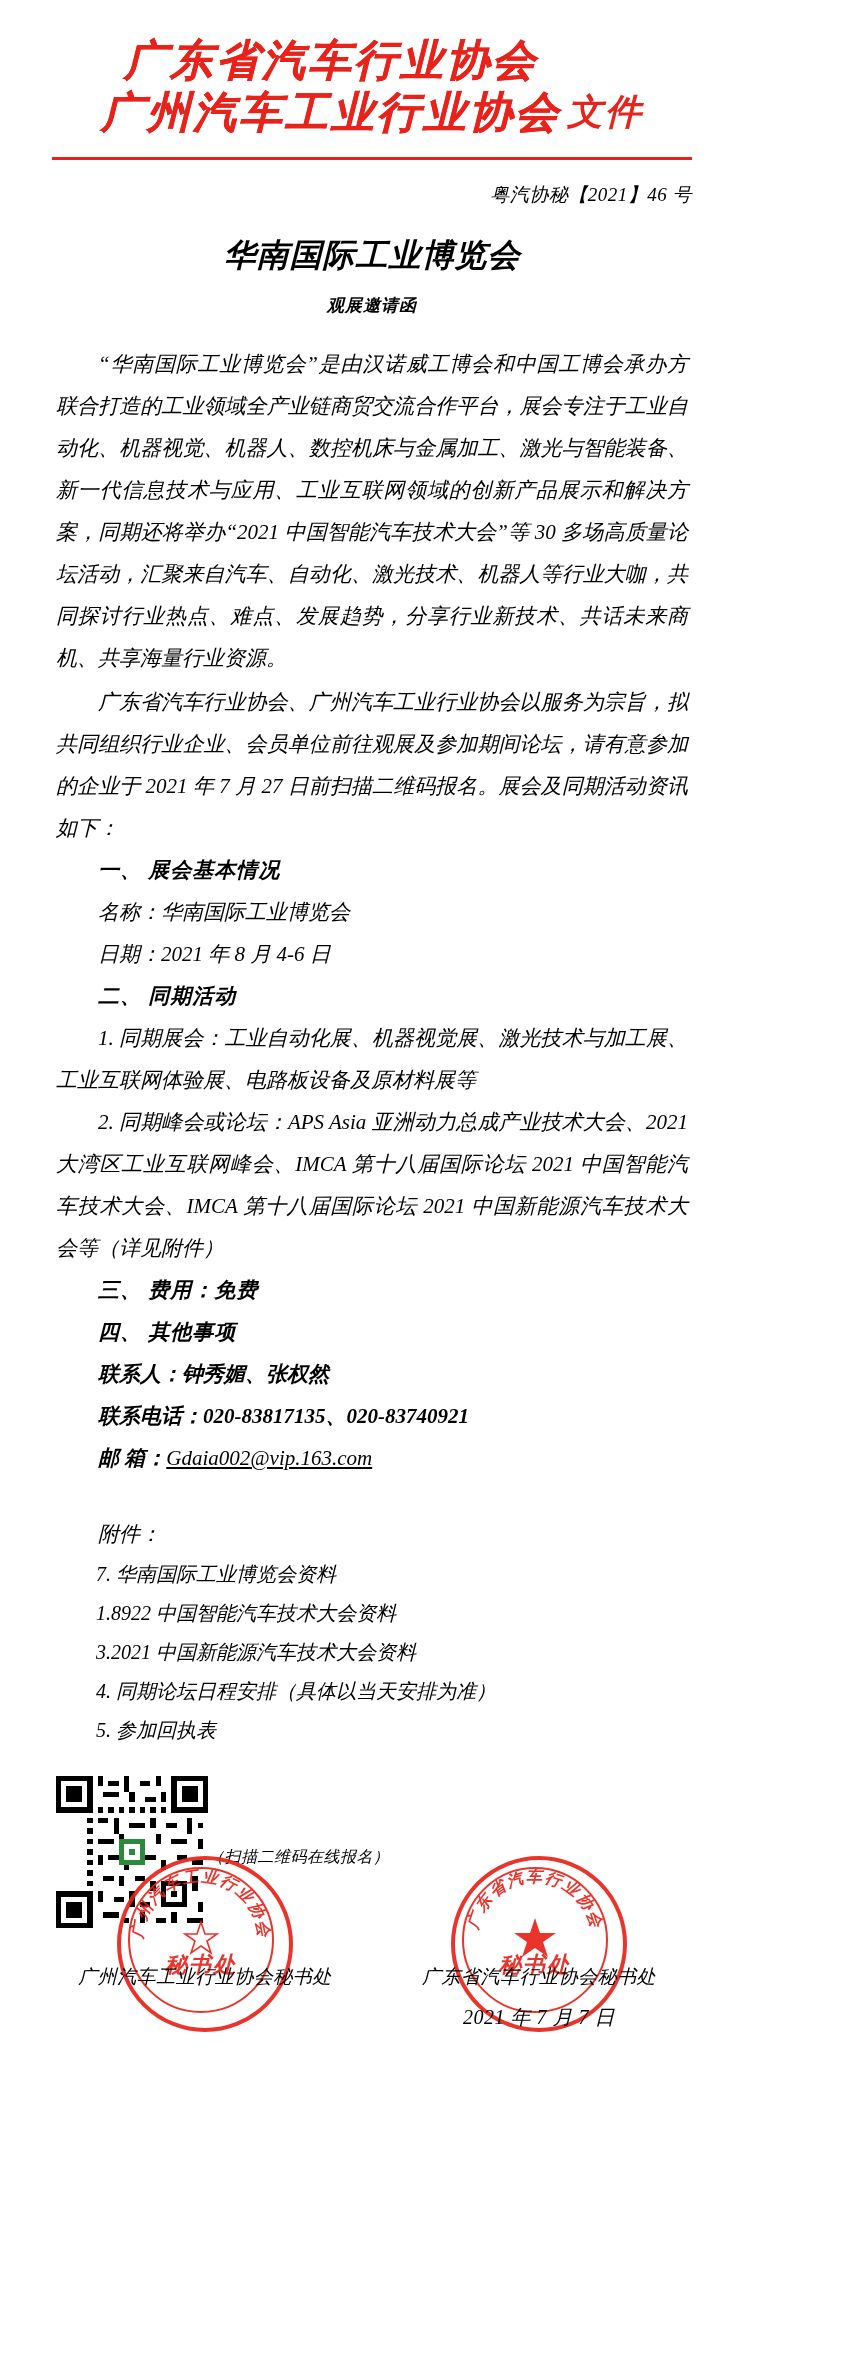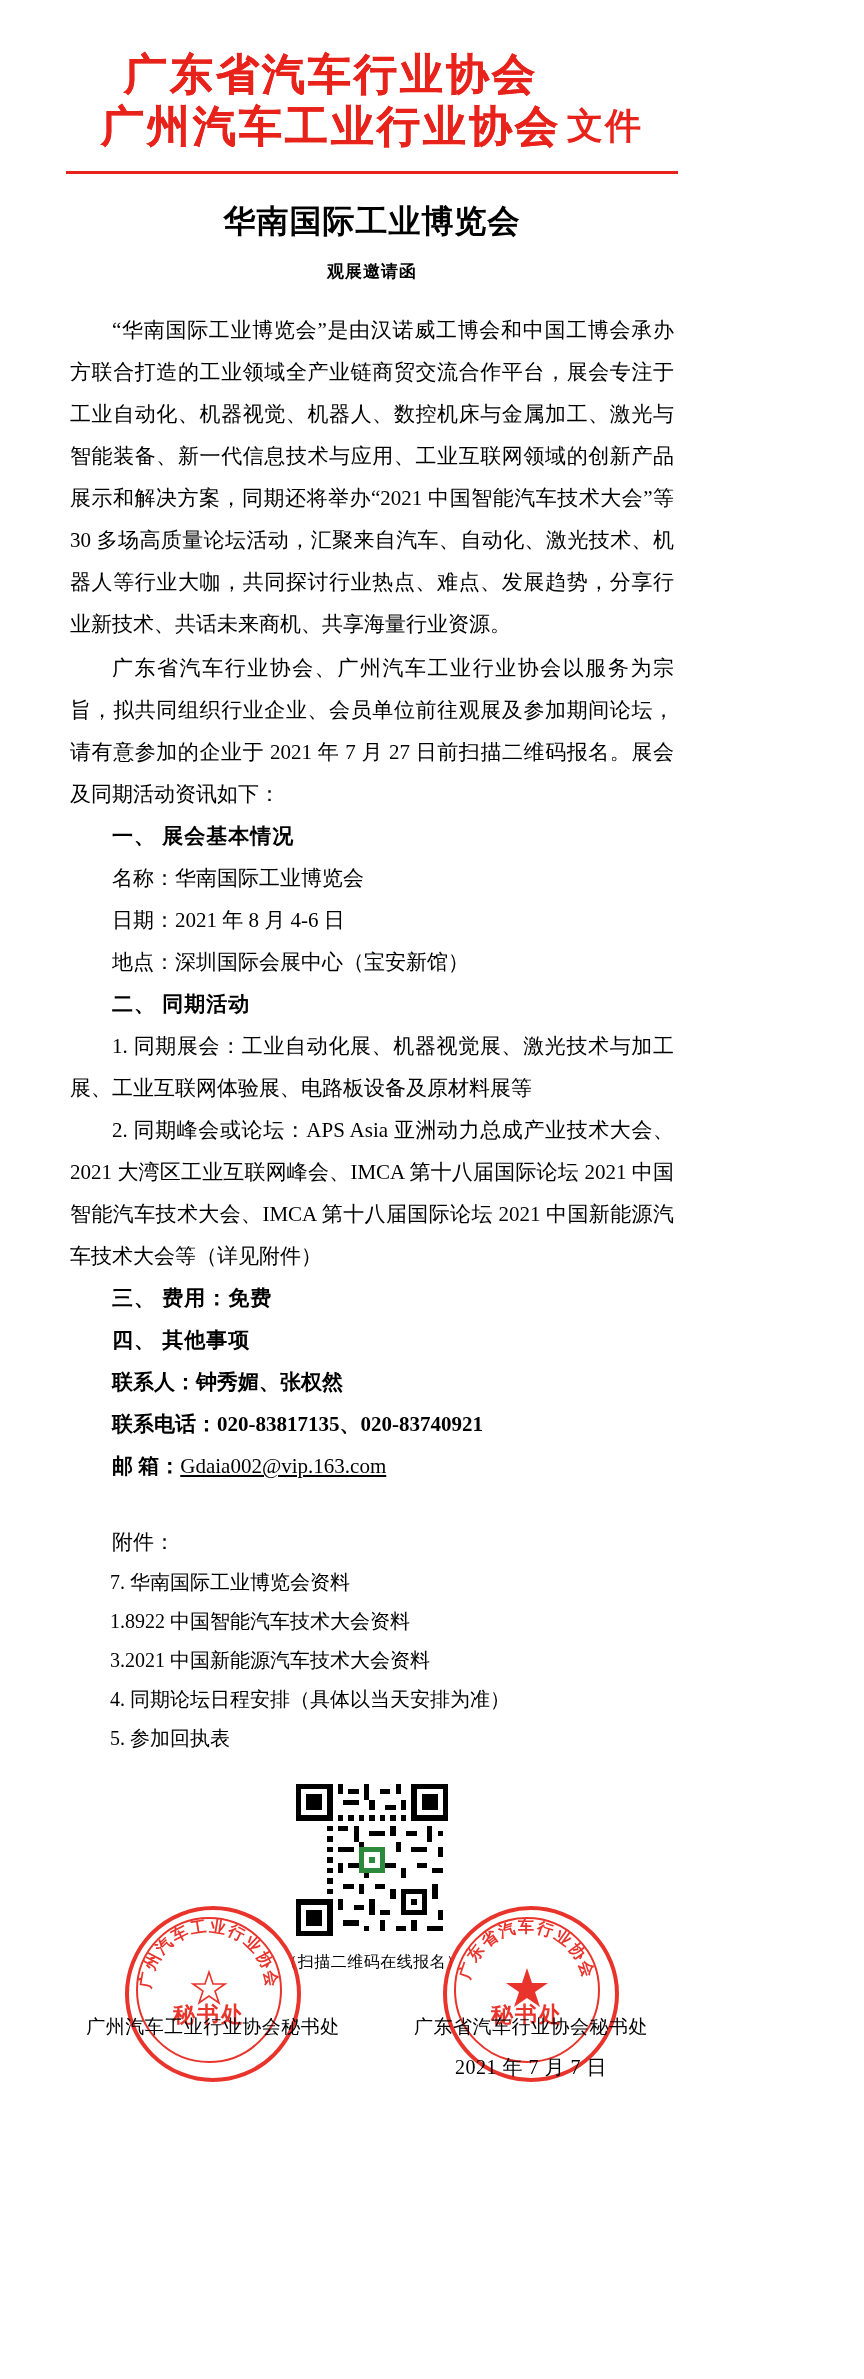--- a/index.html
+++ b/index.html
@@ -18,9 +18,10 @@
     width: 744px;
     min-height: 2379px;
     box-sizing: border-box;
-    padding: 14px;
+    padding: 0;
     position: relative;
     overflow: hidden;
+    font-style: italic;
   }
 
   

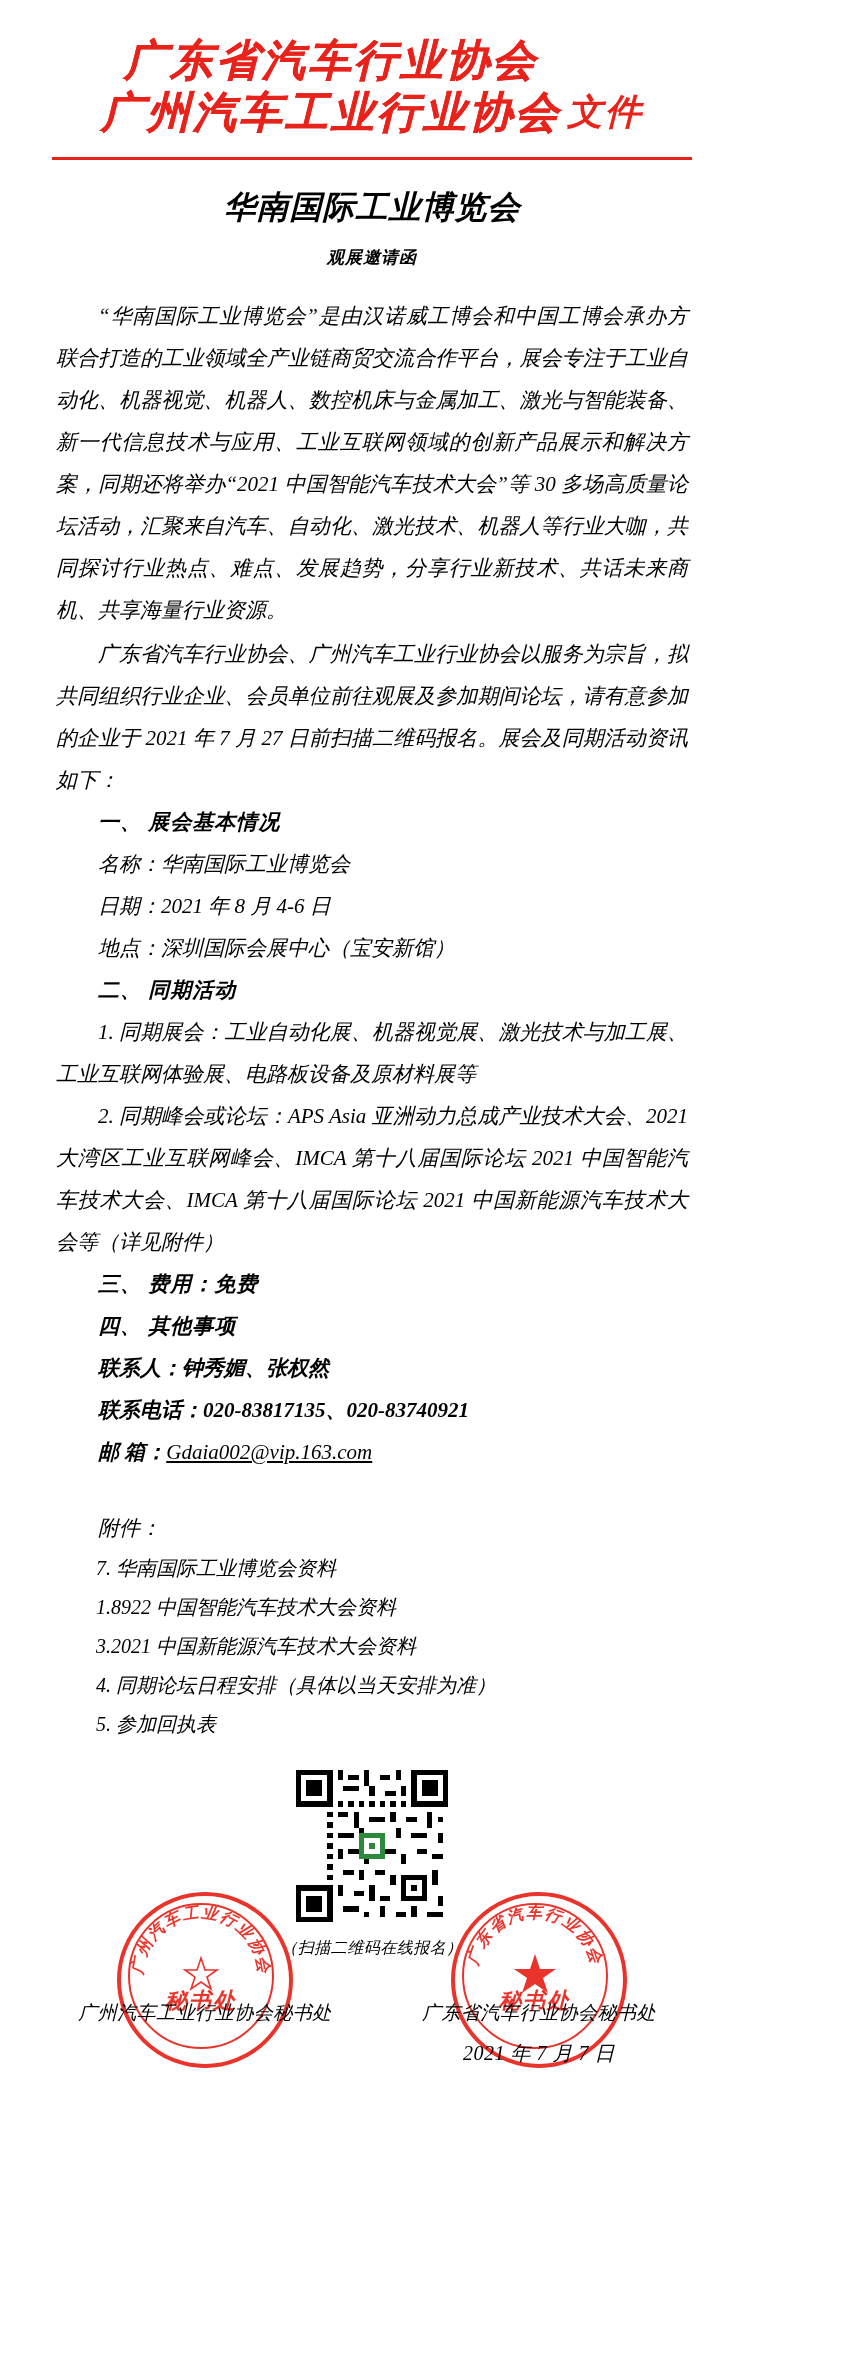--- a/index.html
+++ b/index.html
@@ -226,6 +226,7 @@
     <div class="lh-rule"></div>
   </div>
 
+  <div class="docnum">粤汽协秘【2021】46 号</div>
 
   <div class="title1">华南国际工业博览会</div>
   <div class="title2">观展邀请函</div>

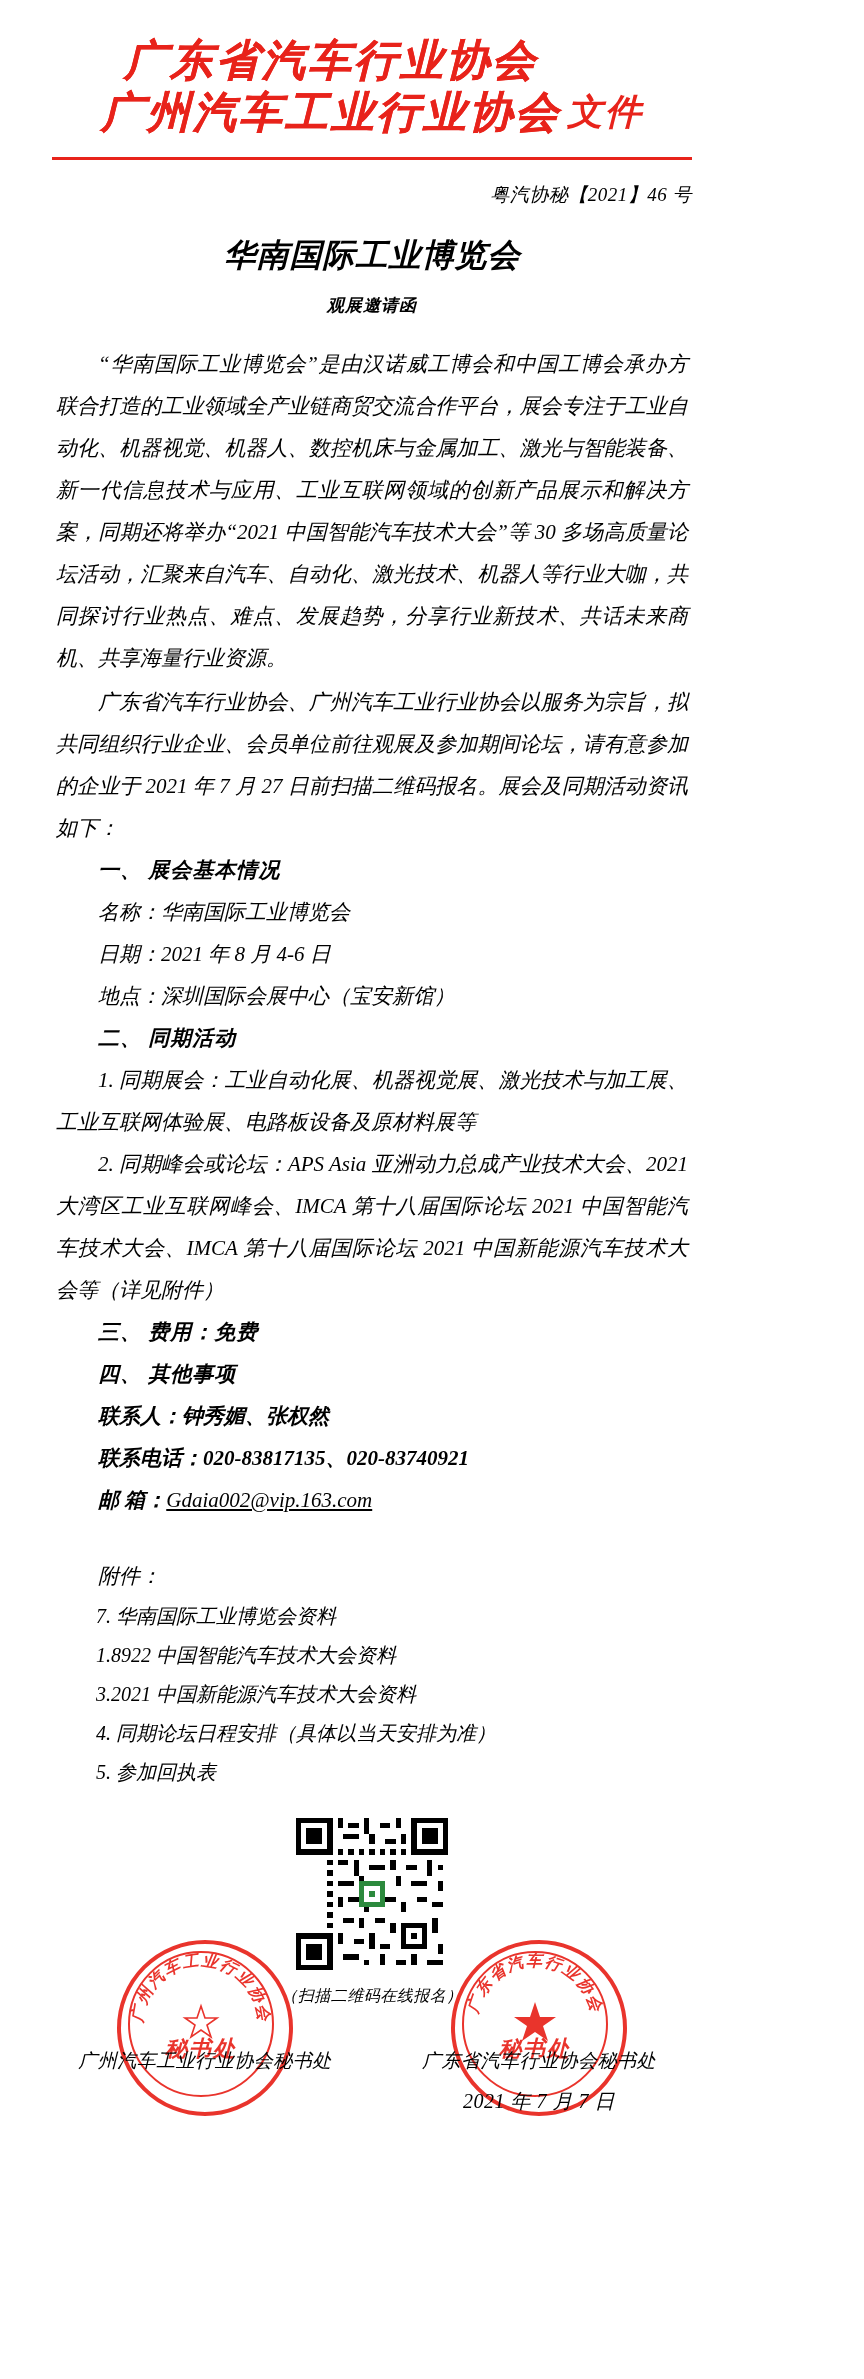--- a/index.html
+++ b/index.html
@@ -238,7 +238,6 @@
     <p class="sec">一、 展会基本情况</p>
     <p class="kv">名称：华南国际工业博览会</p>
     <p class="kv">日期：2021 年 8 月 4-6 日</p>
-    <p class="kv">地点：深圳国际会展中心（宝安新馆）</p>
 
     <p class="sec">二、 同期活动</p>
     <p class="num">1. 同期展会：工业自动化展、机器视觉展、激光技术与加工展、工业互联网体验展、电路板设备及原材料展等</p>

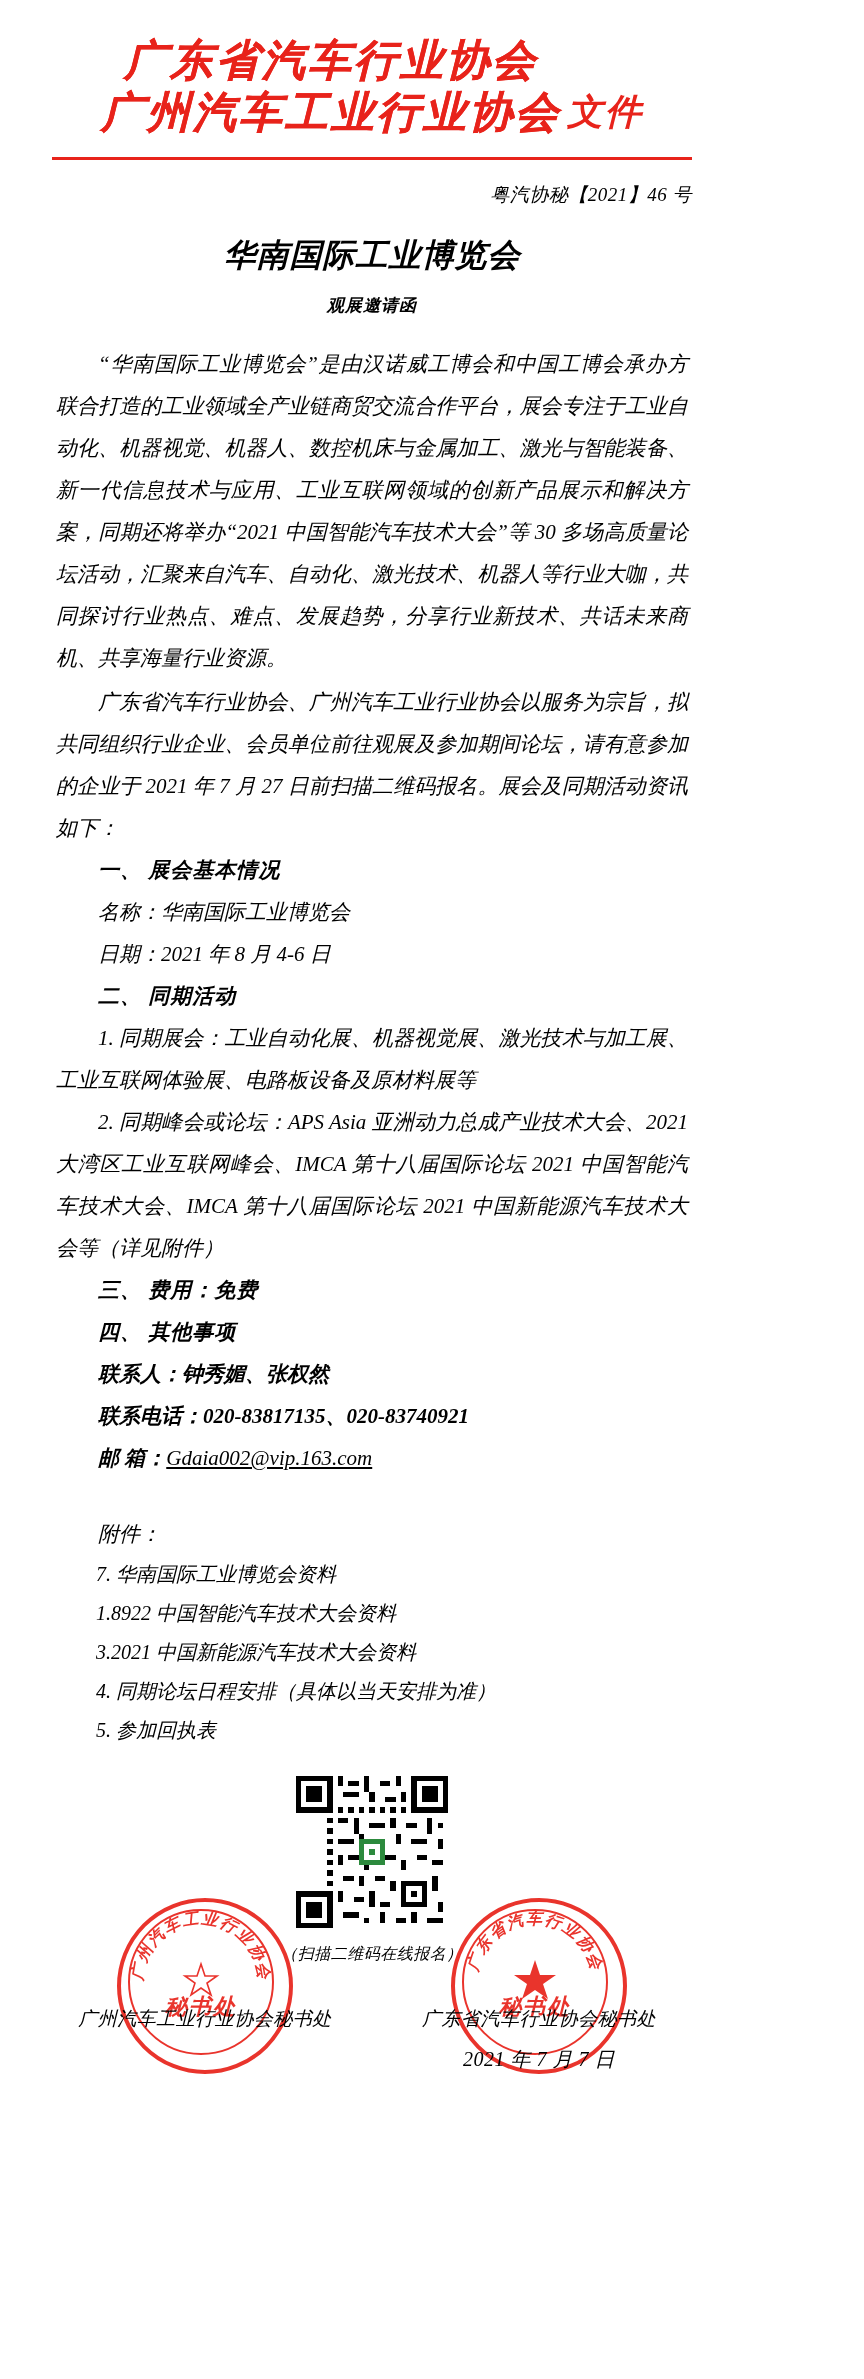--- a/index.html
+++ b/index.html
@@ -149,7 +149,6 @@
   .qr-wrap {
     margin-top: 26px;
     display: flex;
-    flex-direction: column;
     align-items: center;
   }
   .qr-box {

